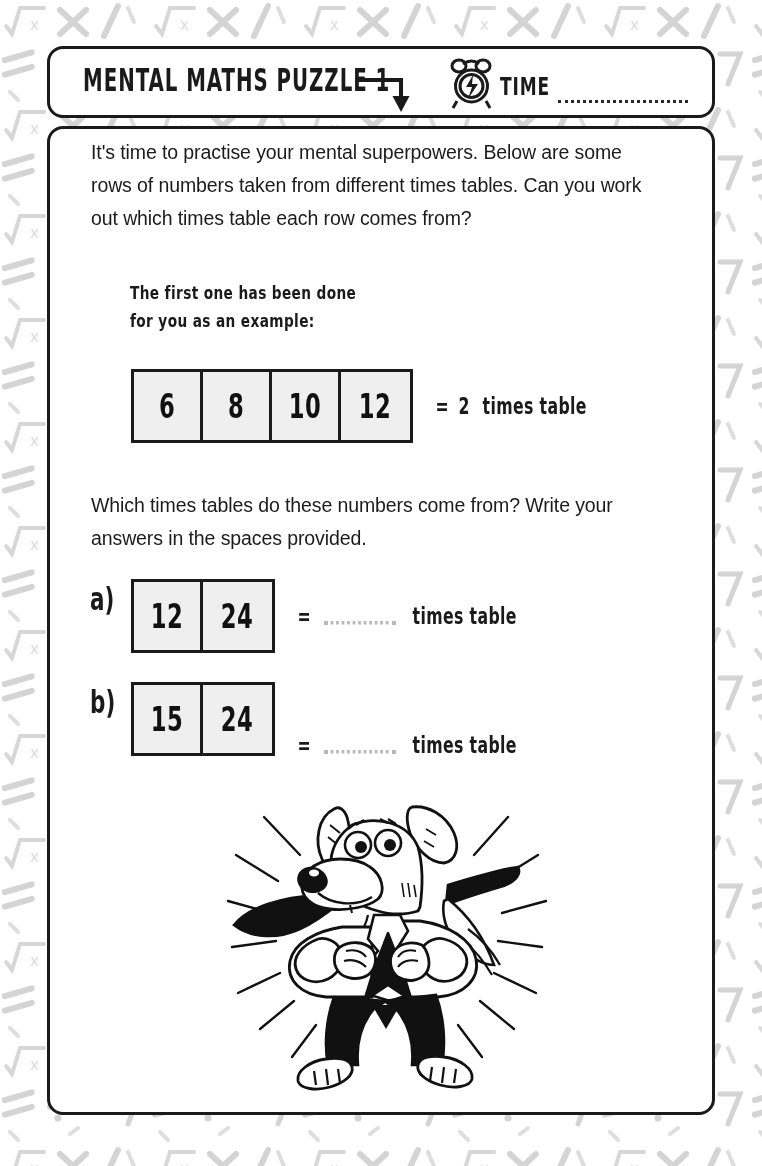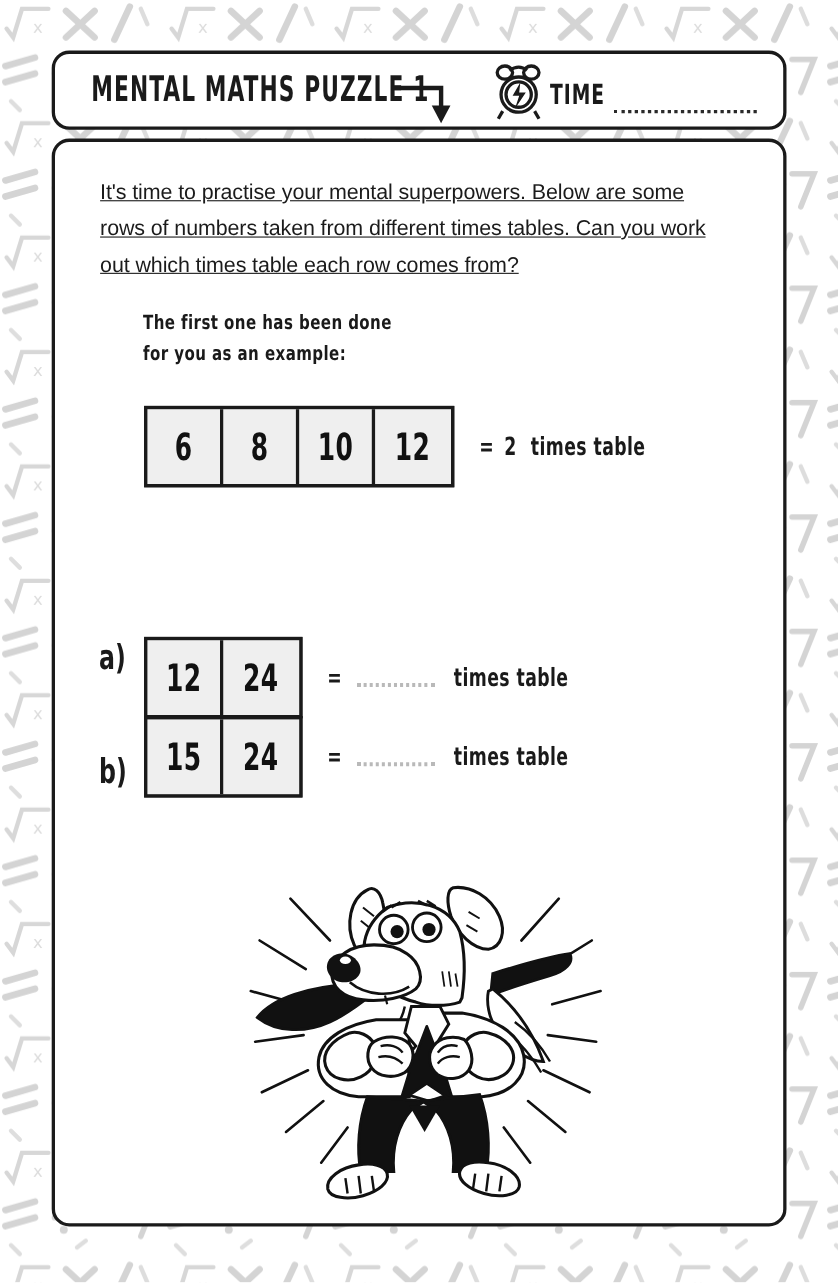--- a/index.html
+++ b/index.html
@@ -115,9 +115,8 @@
 
   #intro-para {
     left: 41px;
-    top: 30px;
+    top: 7px;
     width: 570px;
-    text-decoration: underline;
   }
 
   #question-para {

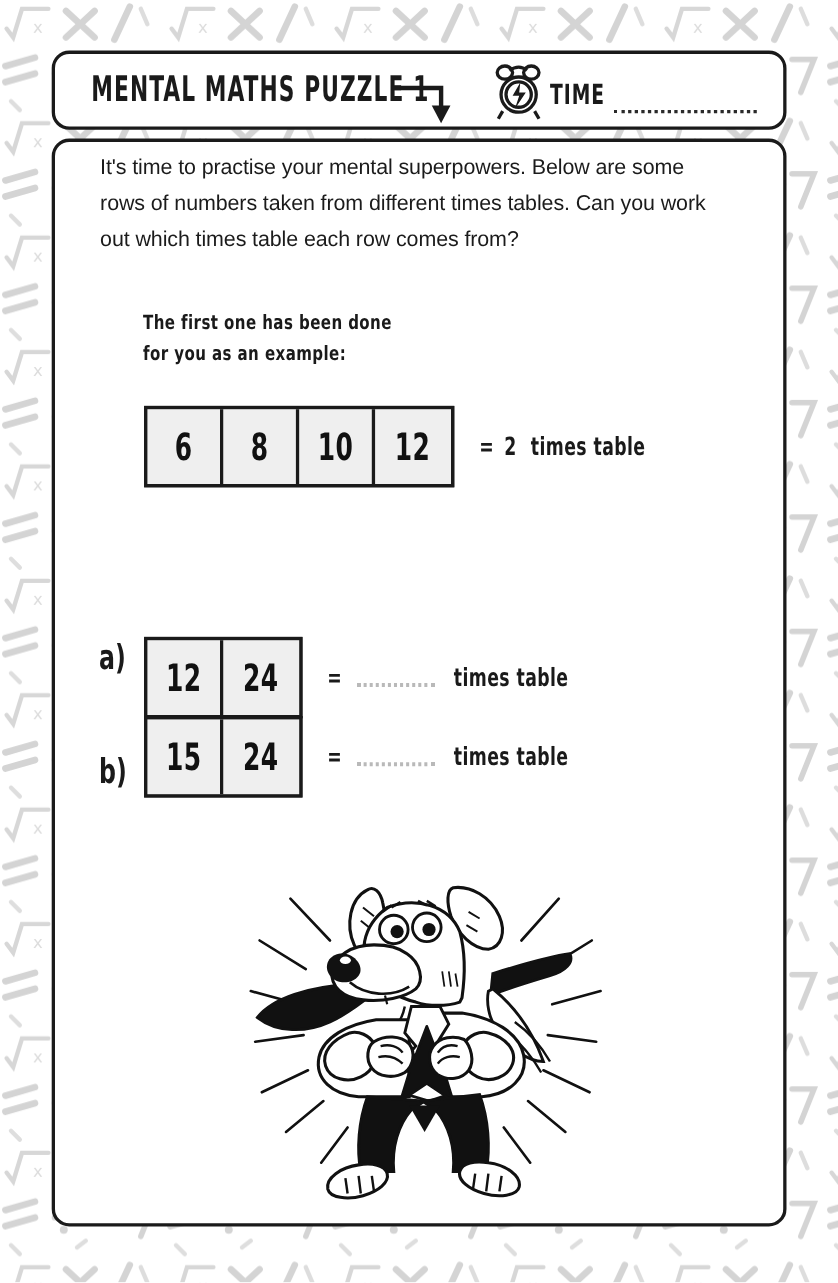--- a/index.html
+++ b/index.html
@@ -347,6 +347,7 @@
       </div>
     </div>
 
+    <div class="para" id="question-para">Which times tables do these numbers come from? Write your answers in the spaces provided.</div>
 
     <div class="row-label" id="label-a">a)</div>
     <div class="num-row" id="row-a">

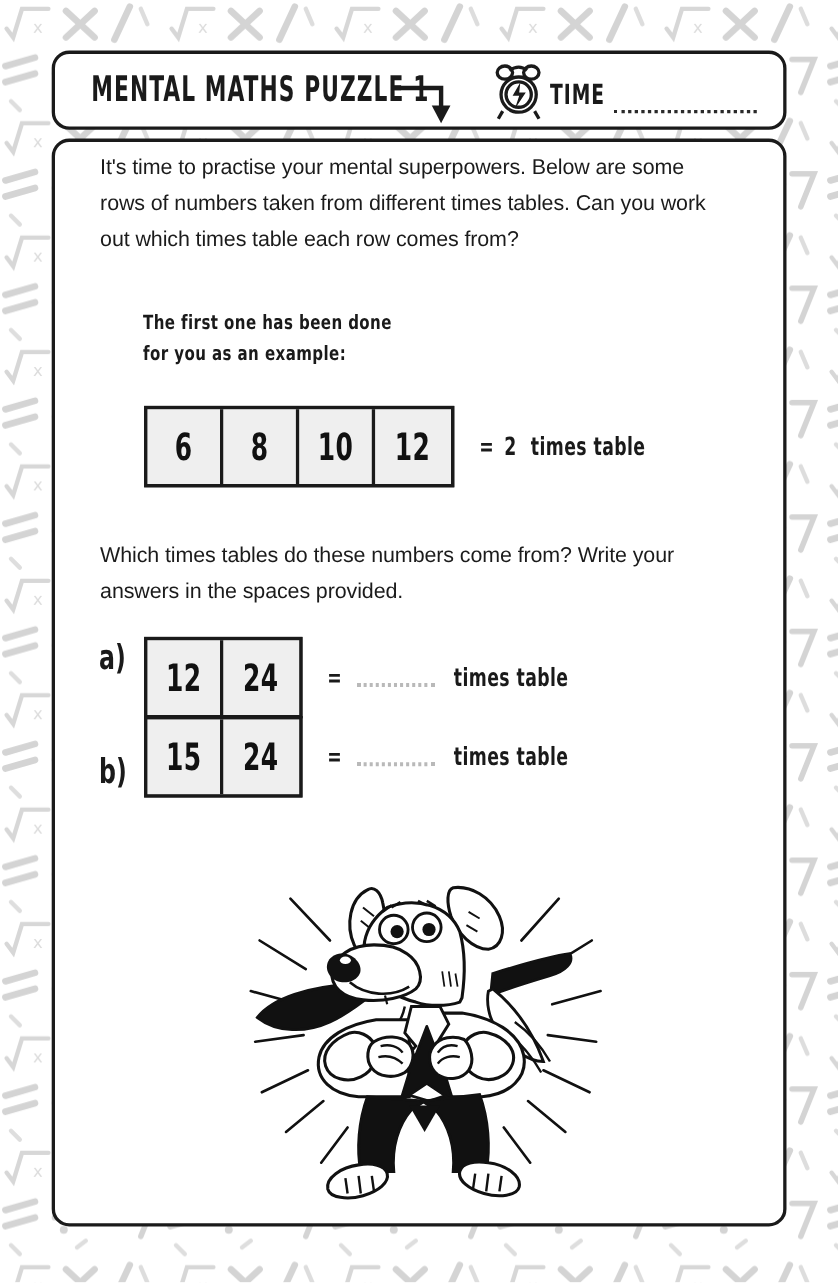--- a/index.html
+++ b/index.html
@@ -210,7 +210,7 @@
   
   #example-row { left: 81px; top: 240px; }
   #row-a       { left: 81px; top: 450px; }
-  #row-b       { left: 81px; top: 522px; }
+  #row-b       { left: 81px; top: 553px; align-items: flex-end; }
   #label-a     { left: 40px; top: 452px; }
   #label-b     { left: 40px; top: 555px; }
 

